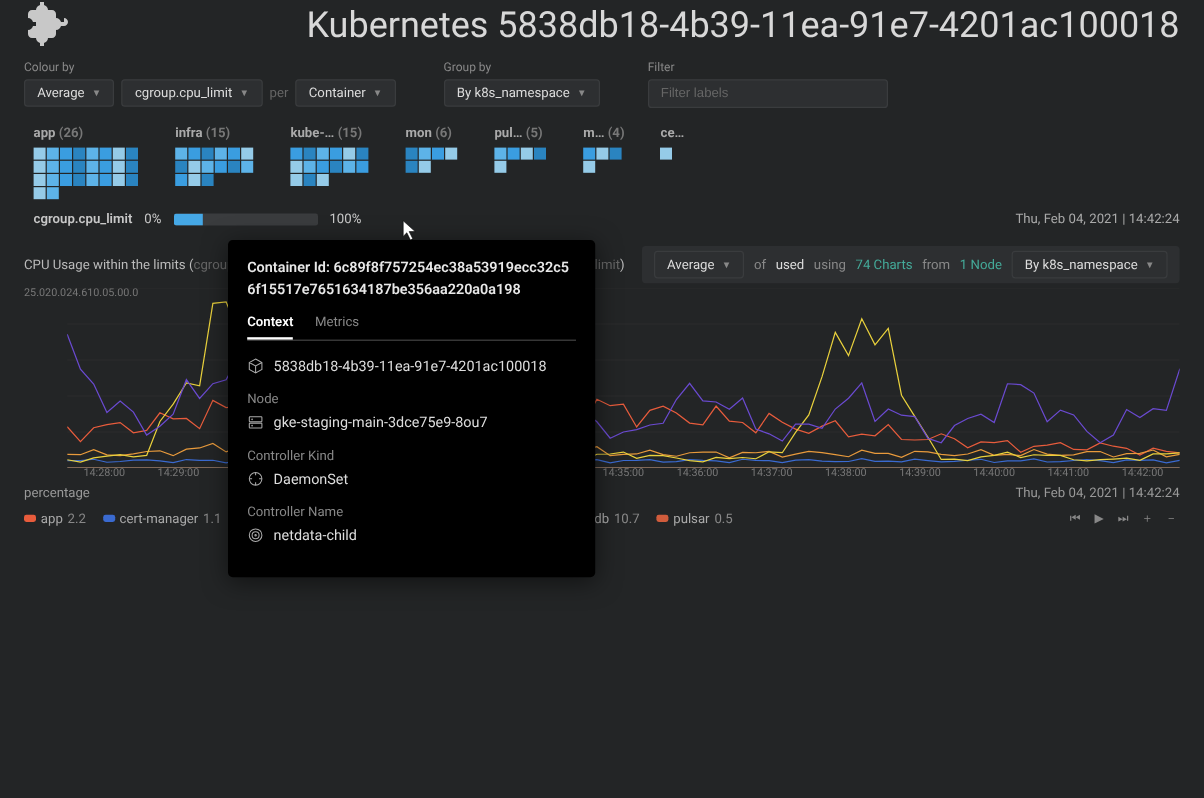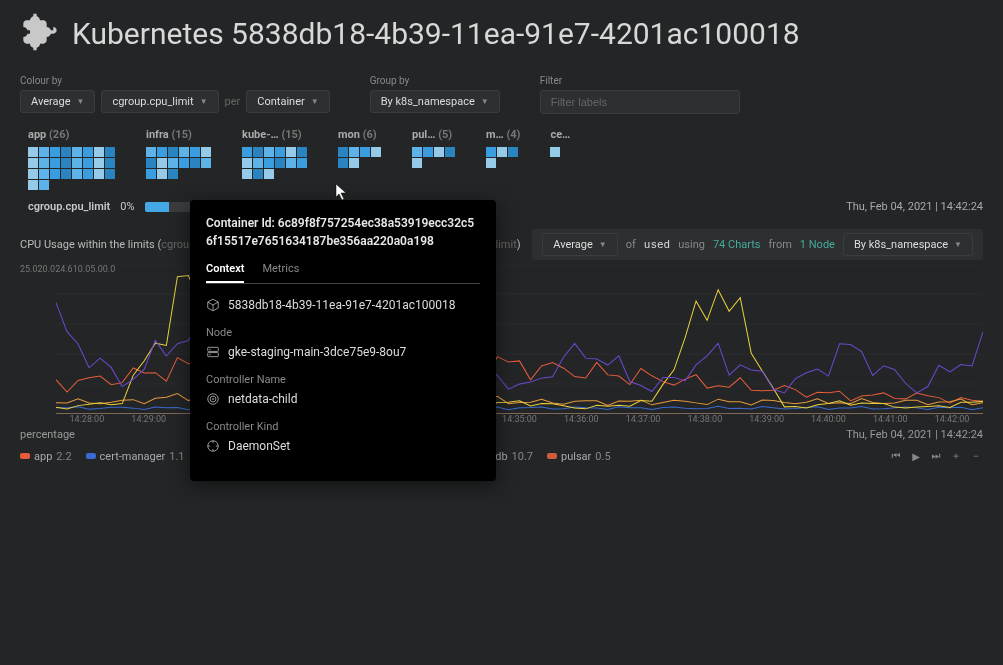--- a/index.html
+++ b/index.html
@@ -16,8 +16,9 @@
     .header {
       display: flex;
       align-items: center;
-      padding: 12px 20px;
+      padding: 0 20px;
       gap: 12px;
+      justify-content: space-between;
     }
     .puzzle-icon svg { width: 40px; height: 40px; fill: #c8c8c8; }
     .page-title {

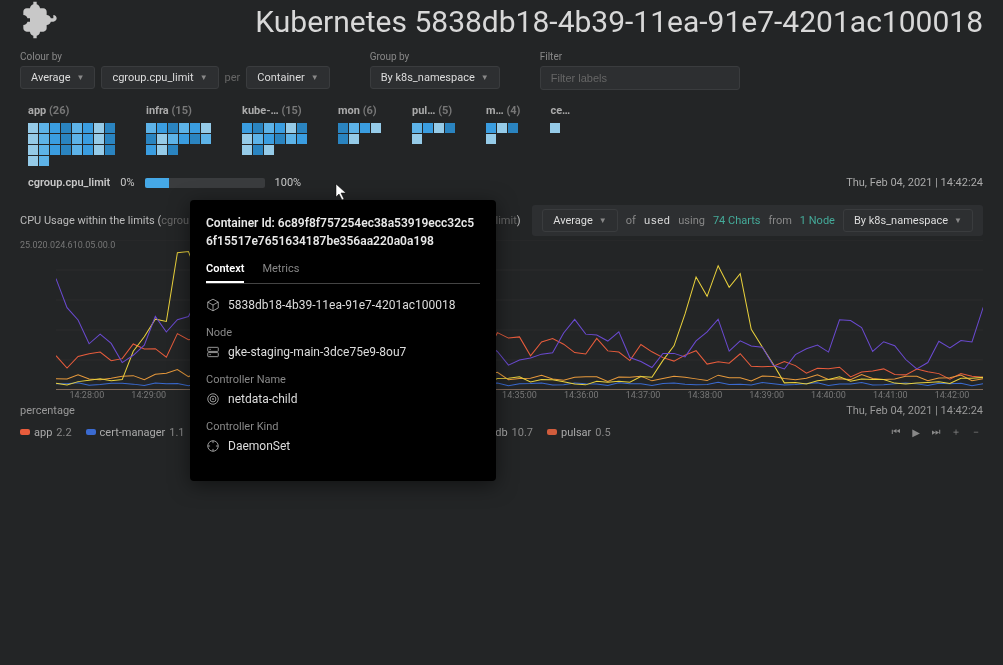--- a/index.html
+++ b/index.html
@@ -133,7 +133,7 @@
       border-radius: 3px;
     }
     .chart-opts .lbl { color: #888; }
-    .chart-opts .val { color: #ddd; font-family: Liberation Mono, monospace; }
+    .chart-opts .val { color: #ddd; }
     .chart-opts .link { color: #4a9; }
     .chart-body {
       position: relative;

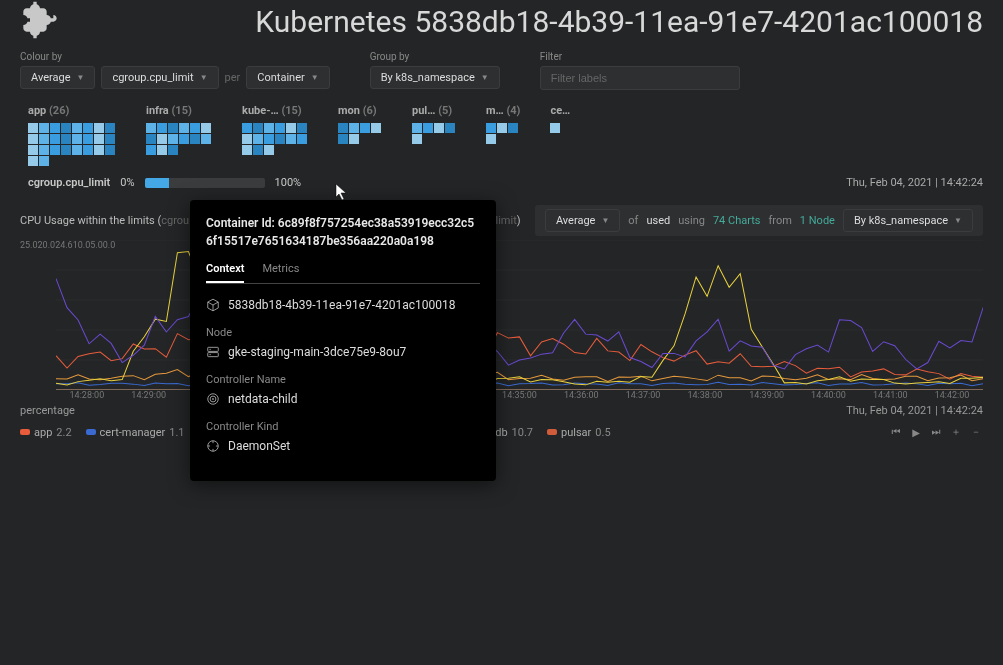--- a/index.html
+++ b/index.html
@@ -404,6 +404,16 @@
     </div>
       </div>
       <div class="pop-field">
+    <div class="pop-label">Controller Kind</div>
+    <div class="pop-value">
+      <span class="pop-icon"><svg viewBox="0 0 24 24">
+              <circle cx="12" cy="12" r="9"></circle>
+              <path d="M12 3 L12 7 M12 17 L12 21 M3 12 L7 12 M17 12 L21 12"></path>
+            </svg></span>
+      <span>DaemonSet</span>
+    </div>
+      </div>
+      <div class="pop-field">
     <div class="pop-label">Controller Name</div>
     <div class="pop-value">
       <span class="pop-icon"><svg viewBox="0 0 24 24">
@@ -412,16 +422,6 @@
               <circle cx="12" cy="12" r="1"></circle>
             </svg></span>
       <span>netdata-child</span>
-    </div>
-      </div>
-      <div class="pop-field">
-    <div class="pop-label">Controller Kind</div>
-    <div class="pop-value">
-      <span class="pop-icon"><svg viewBox="0 0 24 24">
-              <circle cx="12" cy="12" r="9"></circle>
-              <path d="M12 3 L12 7 M12 17 L12 21 M3 12 L7 12 M17 12 L21 12"></path>
-            </svg></span>
-      <span>DaemonSet</span>
     </div>
       </div>
     </div>

